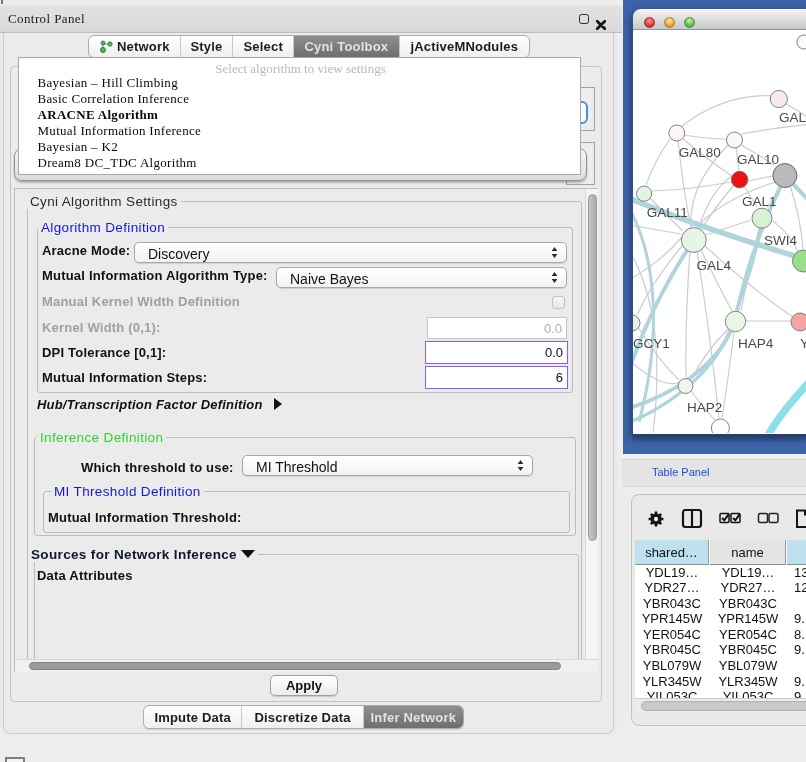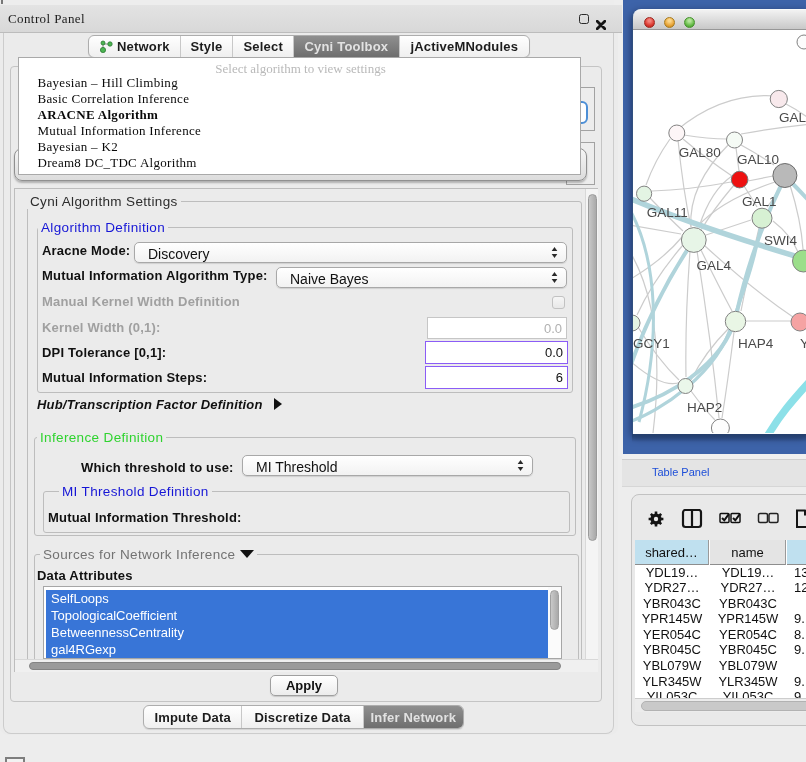--- a/index.html
+++ b/index.html
@@ -257,7 +257,7 @@
       </div>
 
     <div class="grp" style="left:28px;top:302px;width:527px;height:42px;"></div>
-    <div class="gt" style="left:44px;top:295px;color:#1616d6;">MI Threshold Definition</div>
+    <div class="gt" style="left:36px;top:295px;color:#1616d6;">MI Threshold Definition</div>
     <div class="lbl abs" style="left:33px;top:321px;">Mutual Information Threshold:</div>
 
     <div class="grp" style="left:19px;top:365px;width:545px;height:110px;"></div>

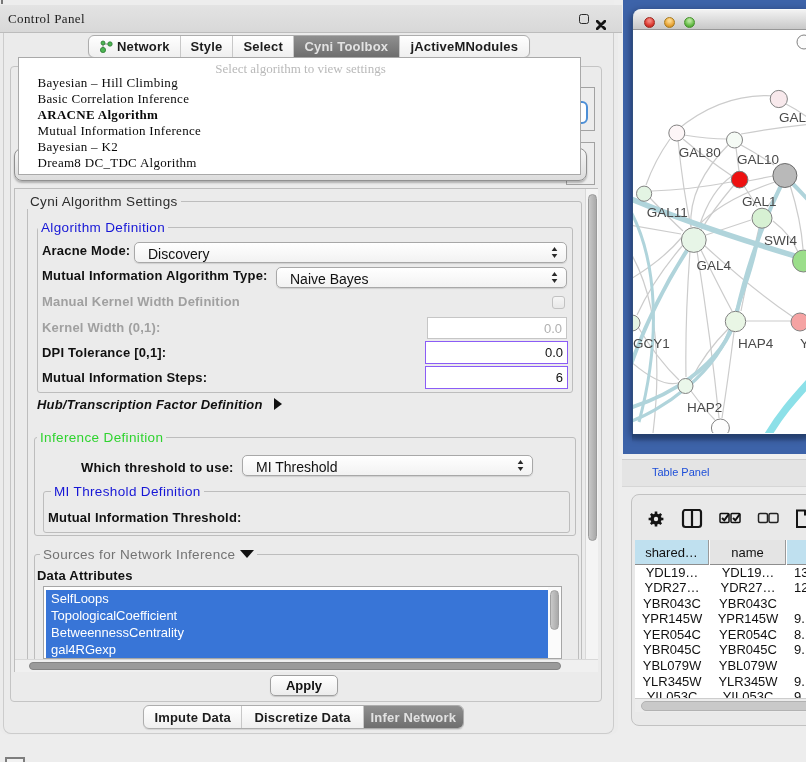--- a/index.html
+++ b/index.html
@@ -261,7 +261,7 @@
     <div class="lbl abs" style="left:33px;top:321px;">Mutual Information Threshold:</div>
 
     <div class="grp" style="left:19px;top:365px;width:545px;height:110px;"></div>
-    <div class="gt" style="left:25px;top:358px;color:#737373;">Sources for Network Inference <span style="display:inline-block;width:0;height:0;border-top:8px solid #111;border-left:7px solid transparent;border-right:7px solid transparent;vertical-align:1px;"></span></div>
+    <div class="gt" style="left:13px;top:358px;color:#0f172a;font-weight:bold;">Sources for Network Inference <span style="display:inline-block;width:0;height:0;border-top:8px solid #111;border-left:7px solid transparent;border-right:7px solid transparent;vertical-align:1px;"></span></div>
     <div class="lbl abs" style="left:22px;top:379px;">Data Attributes</div>
 
     <div class="abs" style="left:28px;top:397px;width:519px;height:73px;background:#fff;border:1px solid #a6a6a6;overflow:hidden;">

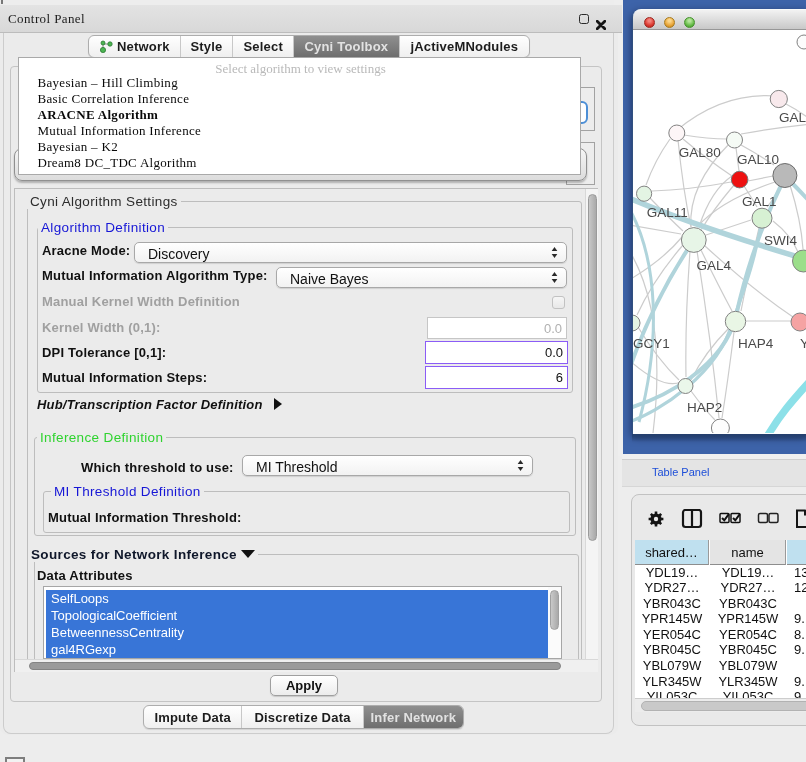--- a/index.html
+++ b/index.html
@@ -264,11 +264,6 @@
     <div class="gt" style="left:13px;top:358px;color:#0f172a;font-weight:bold;">Sources for Network Inference <span style="display:inline-block;width:0;height:0;border-top:8px solid #111;border-left:7px solid transparent;border-right:7px solid transparent;vertical-align:1px;"></span></div>
     <div class="lbl abs" style="left:22px;top:379px;">Data Attributes</div>
 
-    <div class="abs" style="left:28px;top:397px;width:519px;height:73px;background:#fff;border:1px solid #a6a6a6;overflow:hidden;">
-      <div class="abs" style="left:2px;top:3px;width:502px;height:120px;background:#3875d7;color:#fff;font-size:13px;line-height:17px;padding-left:5px;">SelfLoops<br>TopologicalCoefficient<br>BetweennessCentrality<br>gal4RGexp<br>&nbsp;</div>
-      <div class="abs" style="left:504px;top:0;width:15px;height:73px;background:#fbfbfb;"></div>
-      <div class="abs" style="left:506px;top:3px;width:9px;height:40px;border-radius:5px;background:linear-gradient(90deg,#c9c9c9,#a9a9a9);border:1px solid #a0a0a0;"></div>
-    </div>
   </div>
 
   <div class="abs" style="left:570px;top:0;width:13px;height:470px;background:#f4f4f4;border-left:1px solid #d8d8d8;">

